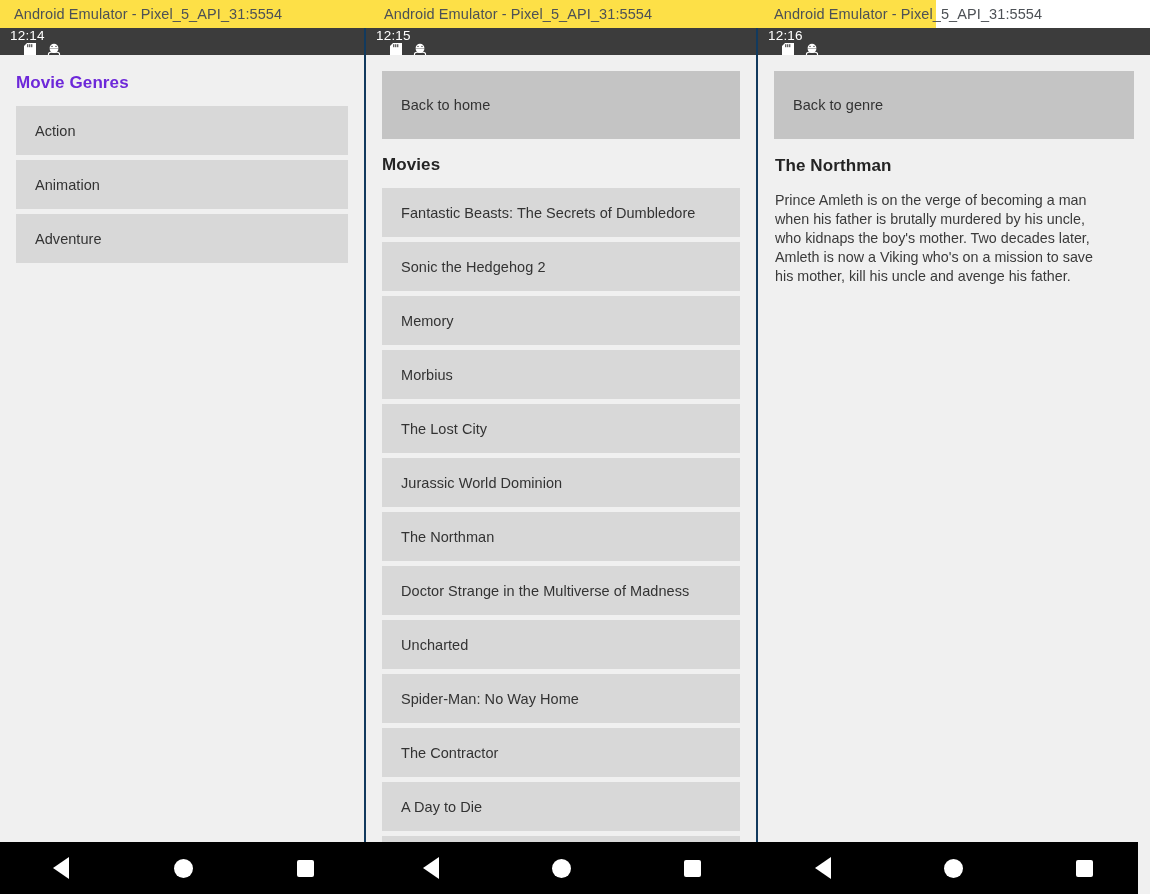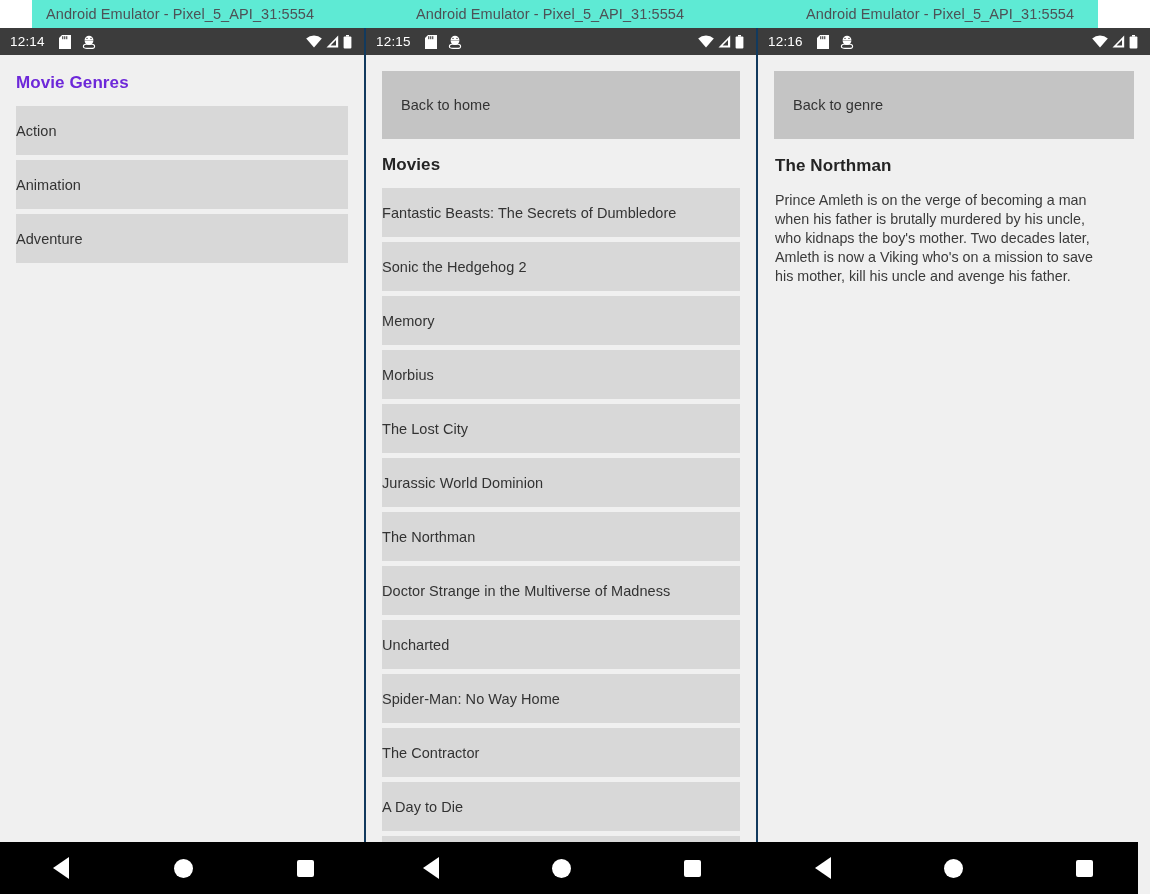--- a/index.html
+++ b/index.html
@@ -13,8 +13,8 @@
 
   
   .titlebar-row {
-    position:absolute; top:0; left:0; width:1066px; height:28px;
-    background:#5eead4; display:flex;margin-left:32px;
+    position:absolute; top:0; left:0; width:936px; height:28px;
+    background:#fde047; display:flex;
   }
   .titlebar {
     flex: 0 0 auto; height:28px;

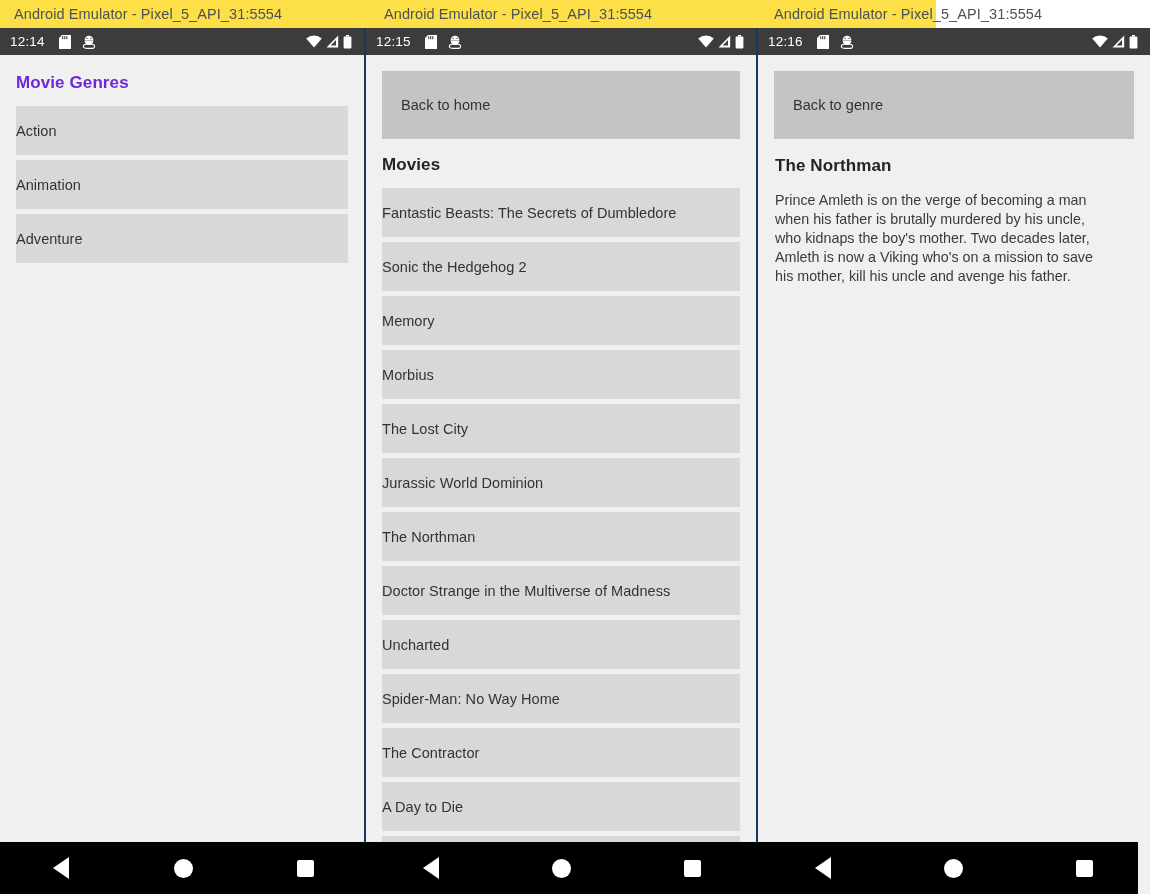--- a/index.html
+++ b/index.html
@@ -38,8 +38,8 @@
   
   .statusbar {
     height:27px; background:#3c3c3c; color:#ffffff;
-    display:flex; align-items:center; padding:0 12px 0 10px;
-    font-size:13px; position:relative;
+    display:flex; align-items:flex-start; padding:0 12px 0 10px;
+    font-size:13px; position:relative;flex-direction:column;
   }
   .sb-time { font-size:13.5px; letter-spacing:0.2px; }
   .sb-left-icons { display:flex; align-items:center; gap:11px; margin-left:14px; }

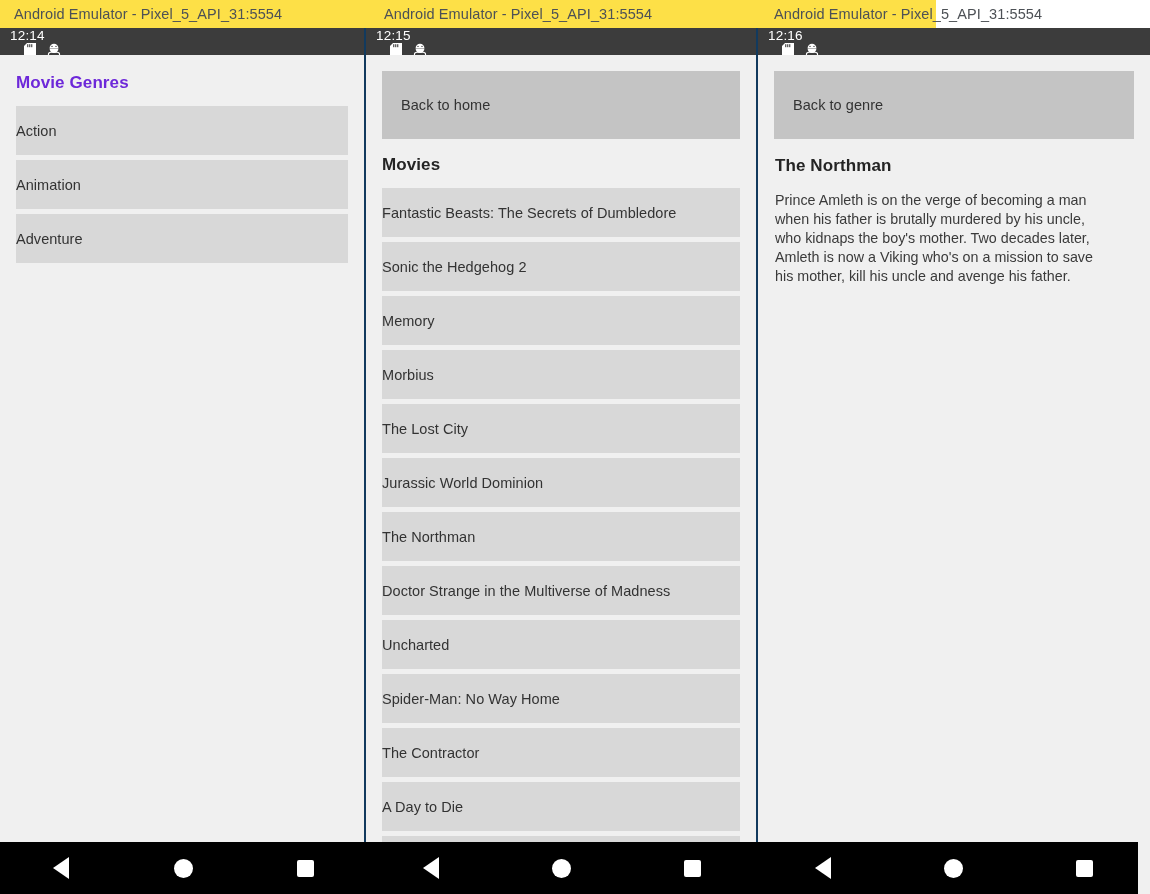--- a/index.html
+++ b/index.html
@@ -63,7 +63,7 @@
   .list-item {
     background:#d8d8d8; color:#333333;
     height:49px; display:flex; align-items:center;
-    font-size:14.5px;
+    padding-left:19px; font-size:14.5px;
     margin-bottom:5px; letter-spacing:0.05px;
   }
 

